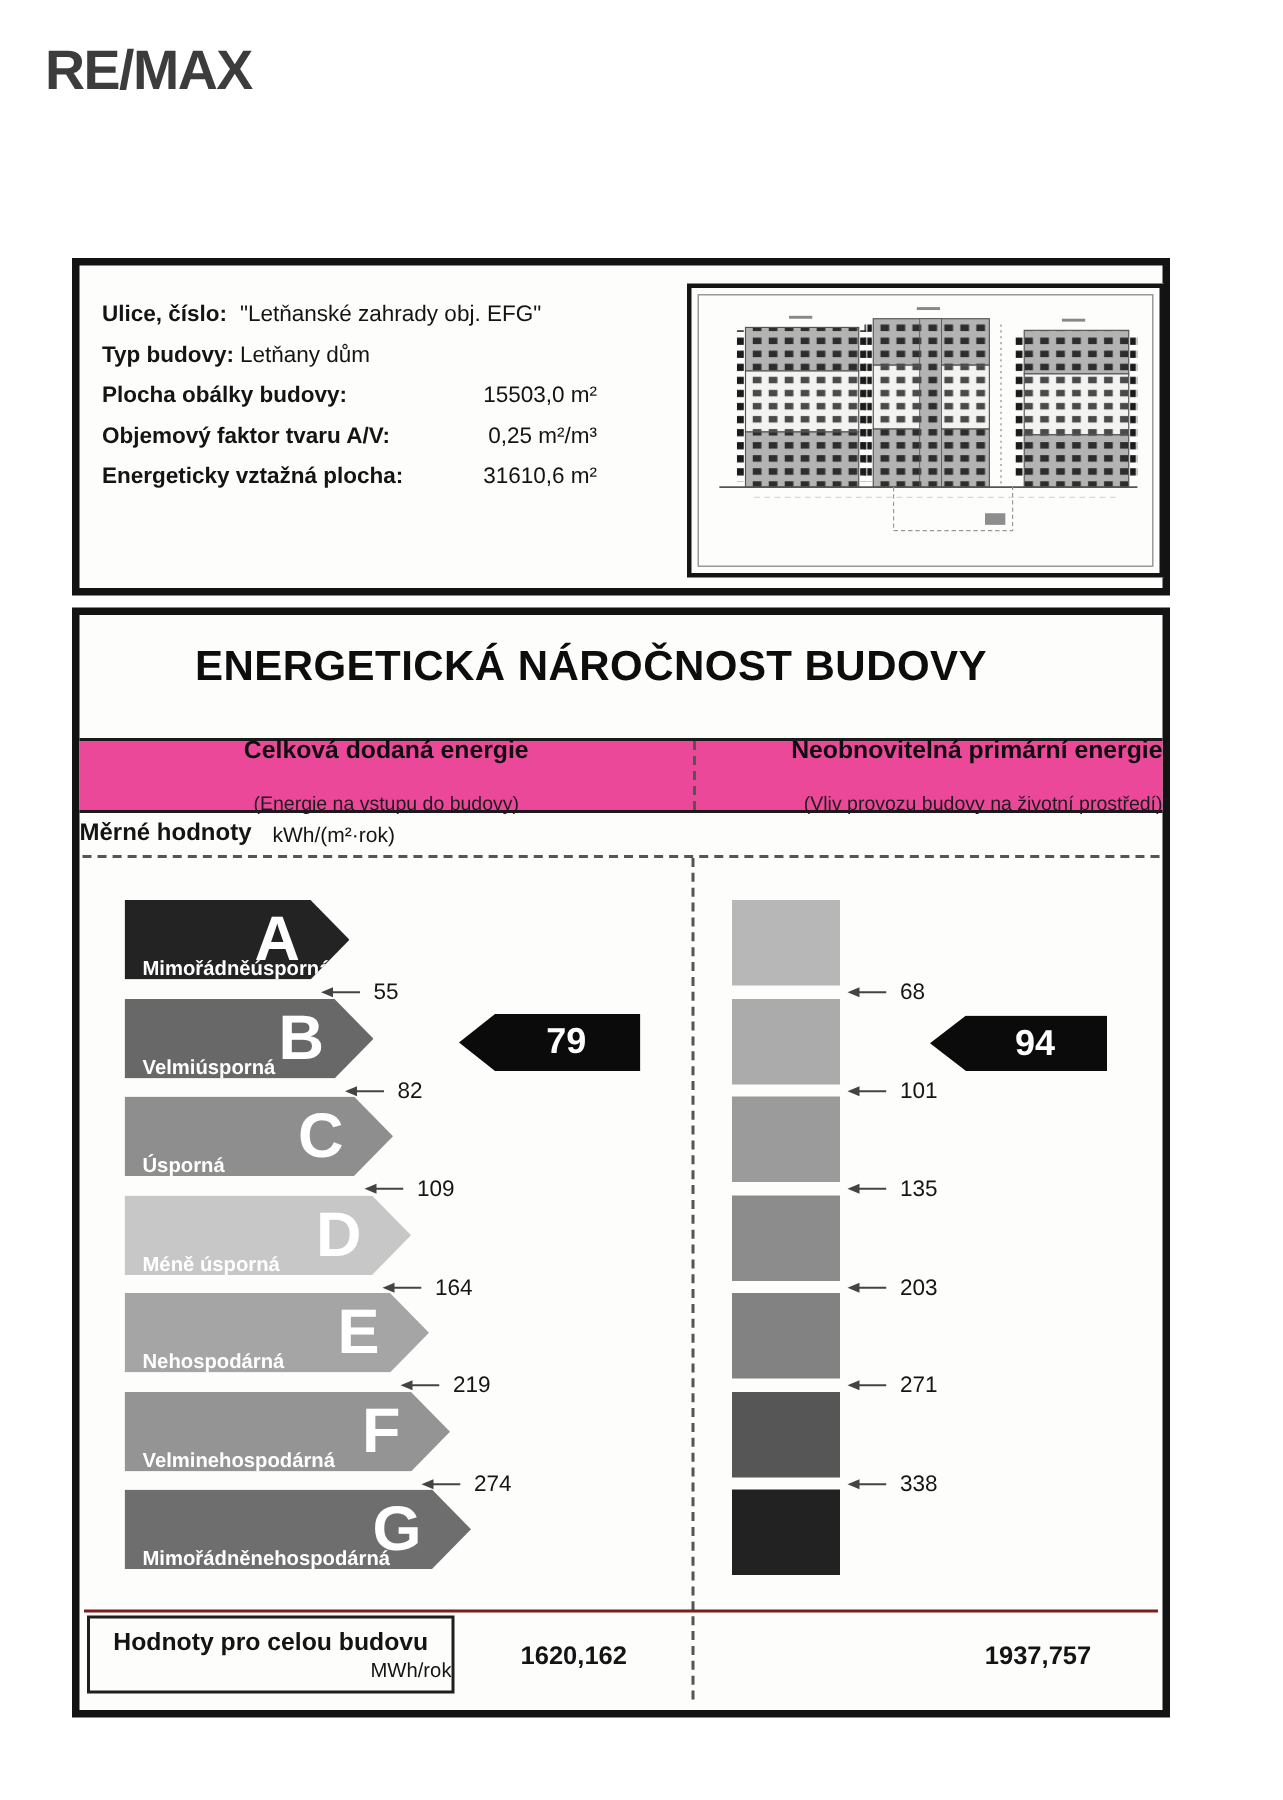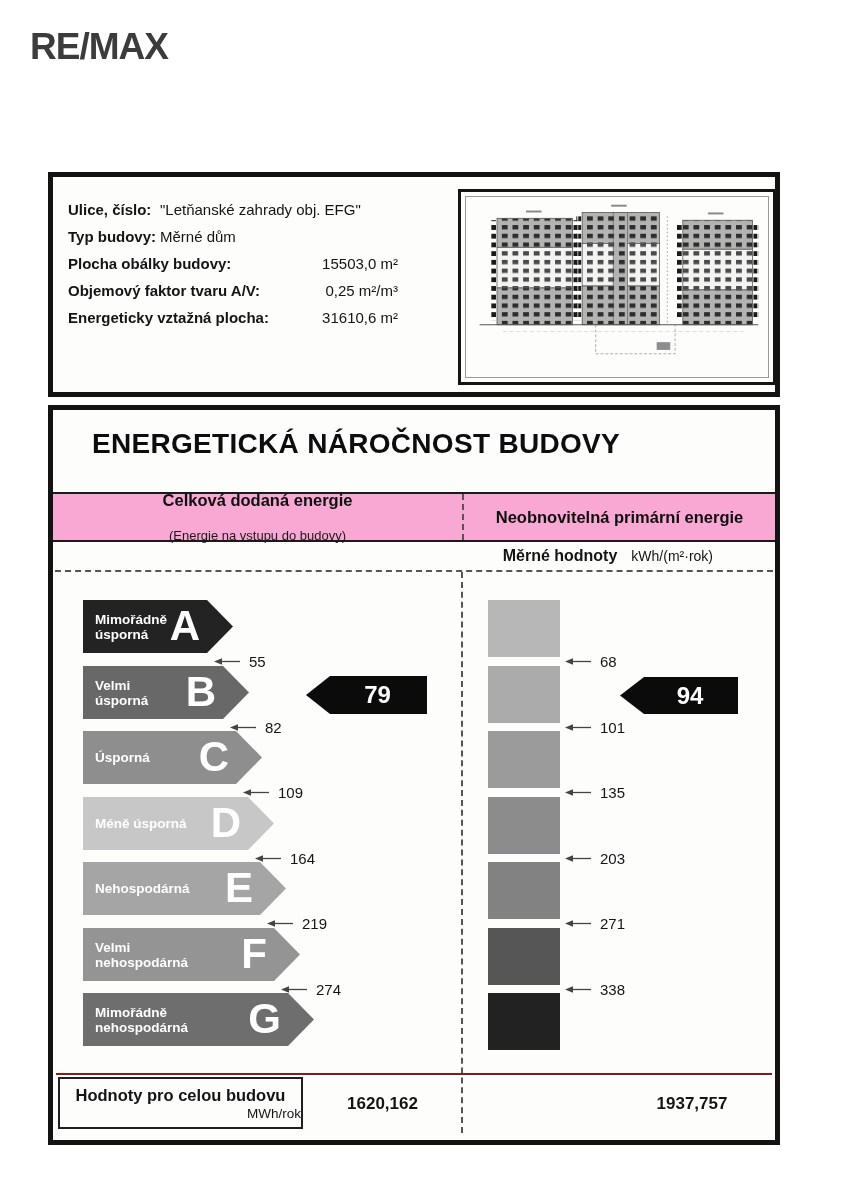--- a/index.html
+++ b/index.html
@@ -109,7 +109,7 @@
       </div>
       <div class="info-row addr">
         <span class="lbl">Typ budovy:</span>
-        <span class="val">Měrné dům</span>
+        <span class="val">Letňany dům</span>
       </div>
       <div class="info-row num">
         <span class="lbl">Plocha obálky budovy:</span>

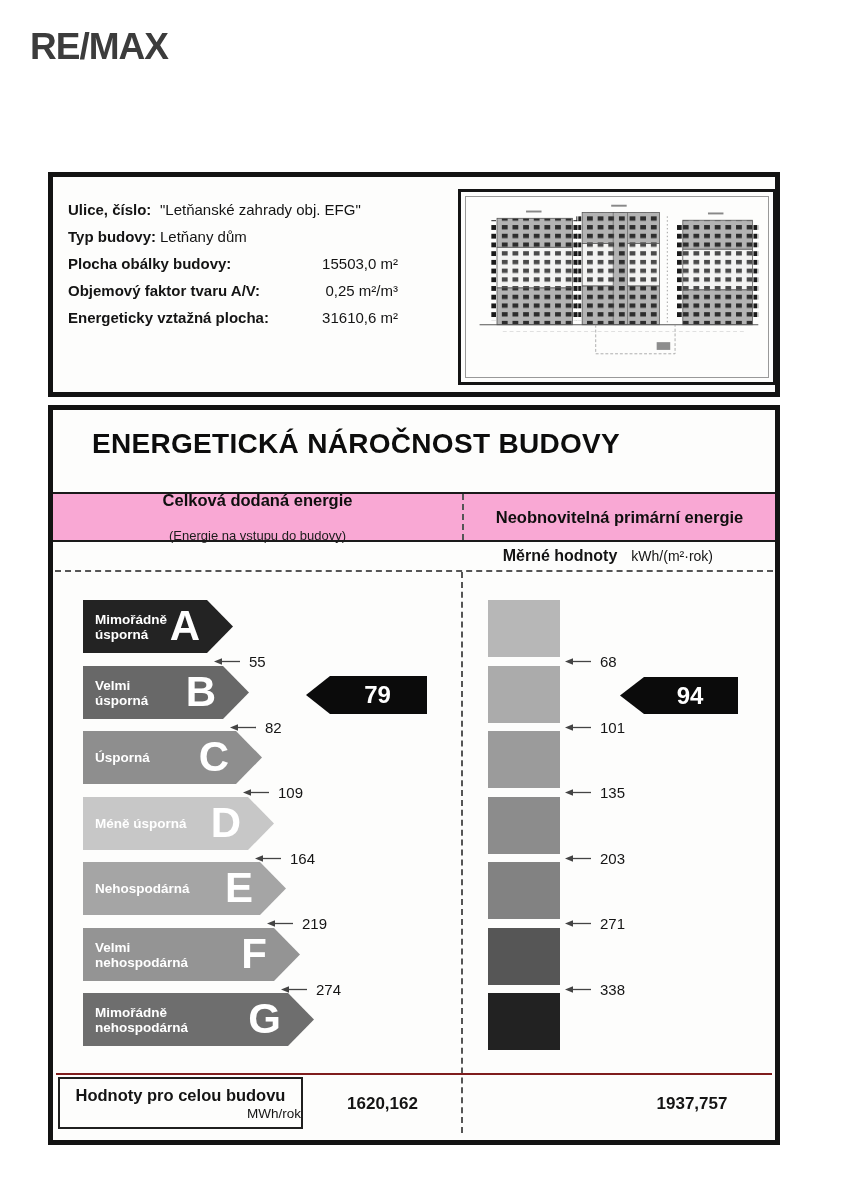--- a/index.html
+++ b/index.html
@@ -34,7 +34,7 @@
   .energy-box{position:absolute;left:48px;top:405px;width:732px;height:740px;box-sizing:border-box;
               border:5px solid #131313;background:#fdfdfc;}
   .energy-title{position:absolute;left:53px;top:428px;width:606px;text-align:center;
-                font-size:28px;font-weight:800;letter-spacing:.3px;color:#0d0d0d;}
+                font-size:28px;font-weight:800;letter-spacing:.3px;color:#0d0d0d;padding-left:38px;}
 
   .col-header{position:absolute;left:53px;top:492px;width:722px;height:50px;box-sizing:border-box;
               background:#f9a8d4;border-top:2px solid #1a1a1a;border-bottom:2px solid #1a1a1a;

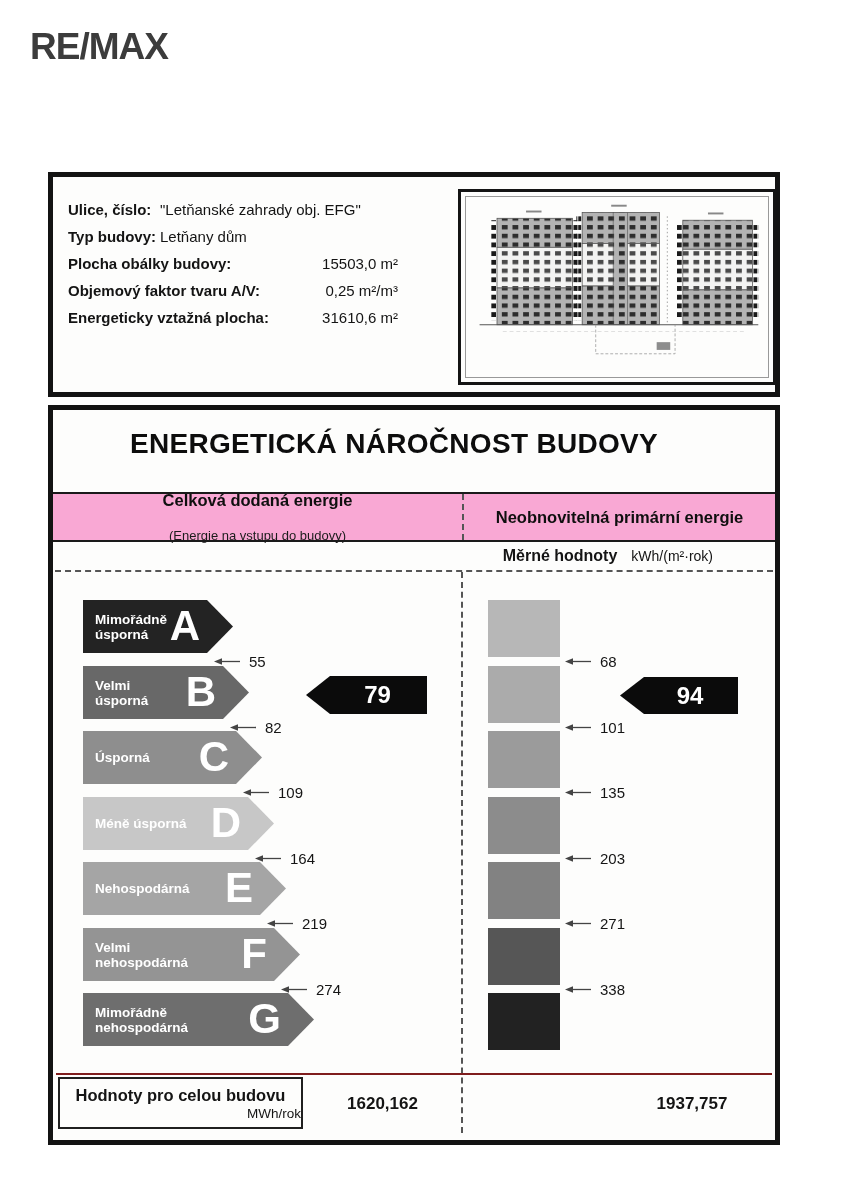--- a/index.html
+++ b/index.html
@@ -37,7 +37,7 @@
                 font-size:28px;font-weight:800;letter-spacing:.3px;color:#0d0d0d;padding-left:38px;}
 
   .col-header{position:absolute;left:53px;top:492px;width:722px;height:50px;box-sizing:border-box;
-              background:#f9a8d4;border-top:2px solid #1a1a1a;border-bottom:2px solid #1a1a1a;
+              background:#ec4899;border-top:2px solid #1a1a1a;border-bottom:2px solid #1a1a1a;
               display:flex;}
   .col-h{display:flex;flex-direction:column;justify-content:center;text-align:center;}
   .col-h.left{width:409px;}

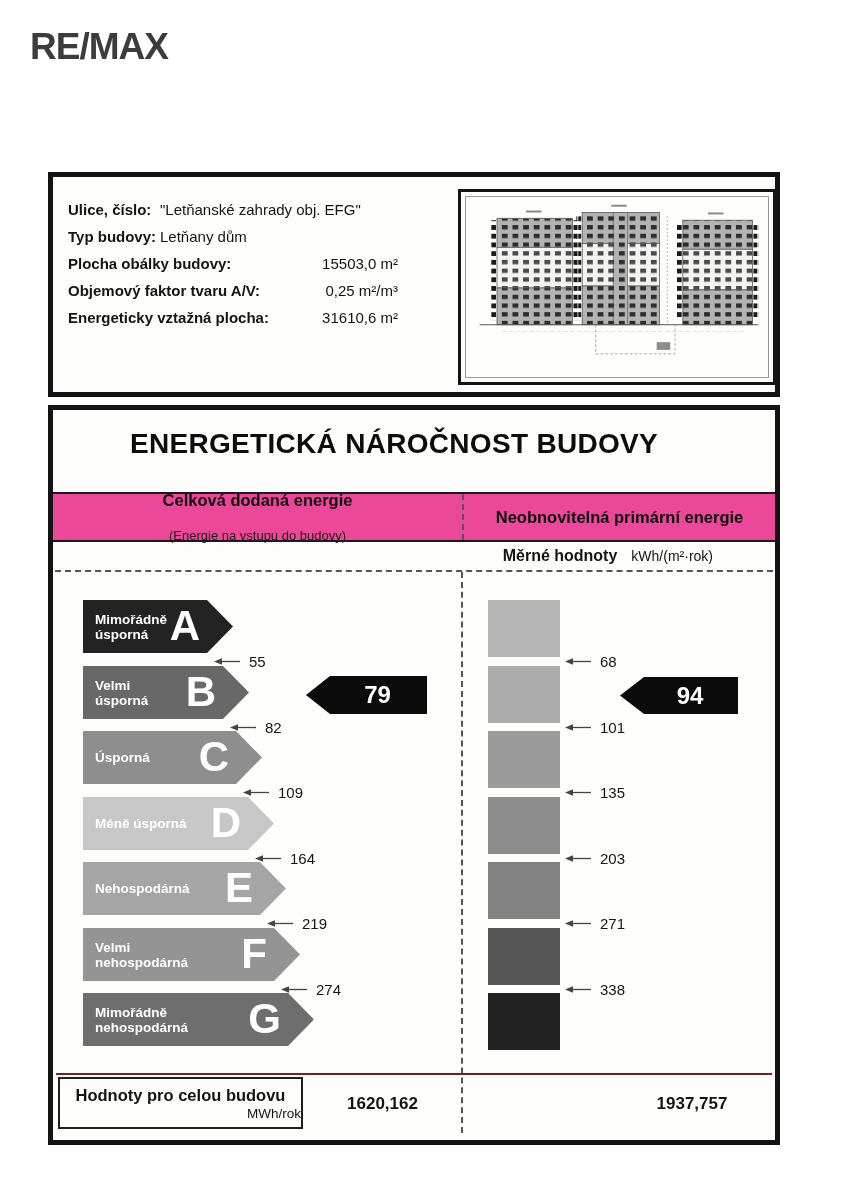--- a/index.html
+++ b/index.html
@@ -41,7 +41,7 @@
               display:flex;}
   .col-h{display:flex;flex-direction:column;justify-content:center;text-align:center;}
   .col-h.left{width:409px;}
-  .col-h.right{width:313px;border-left:2px dashed #555;box-sizing:border-box;}
+  .col-h.right{width:313px;border-left:2px dashed #555;box-sizing:border-box;align-items:flex-end;}
   .col-h .t{font-size:16.5px;font-weight:bold;color:#0f0f0f;}
   .col-h .s{font-size:13px;color:#1c1c1c;margin-top:18px;}
 

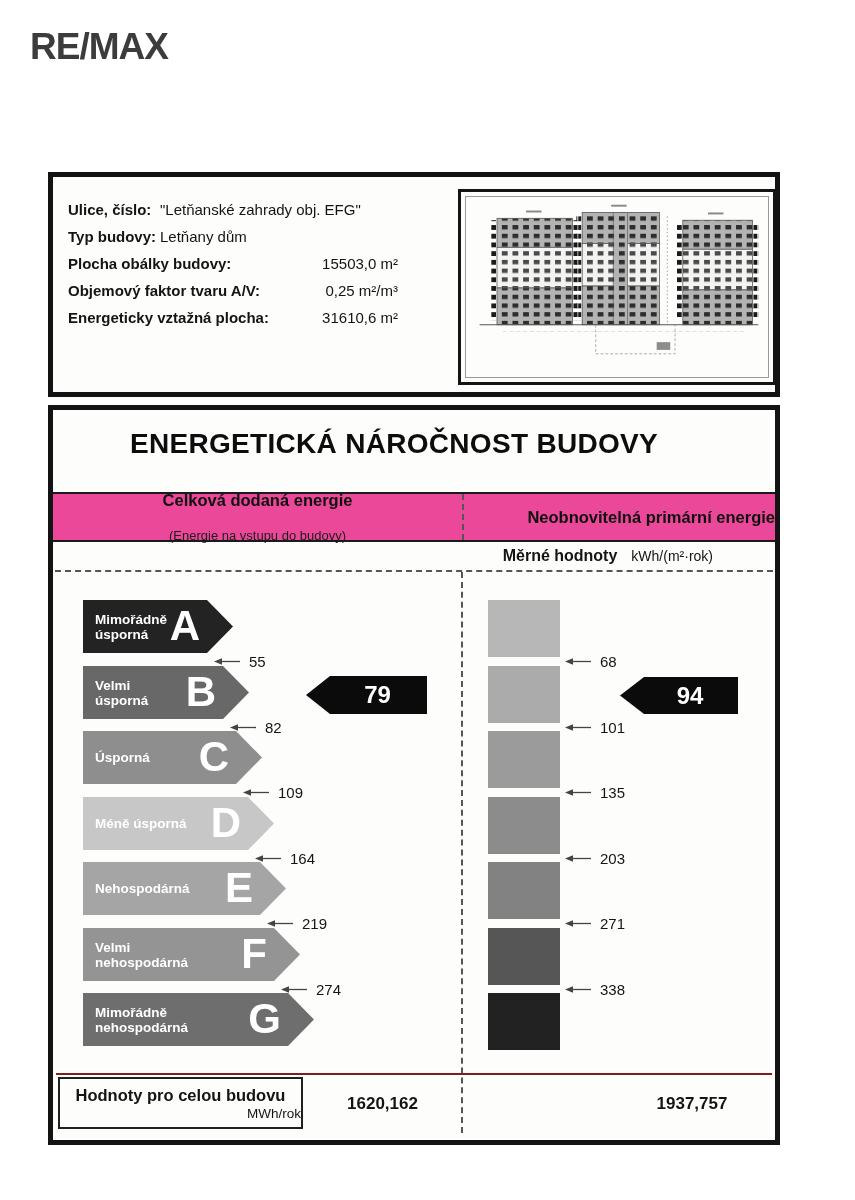--- a/index.html
+++ b/index.html
@@ -184,6 +184,7 @@
     </div>
     <div class="col-h right">
       <div class="t">Neobnovitelná primární energie</div>
+      <div class="s">(Vliv provozu budovy na životní prostředí)</div>
     </div>
   </div>
 

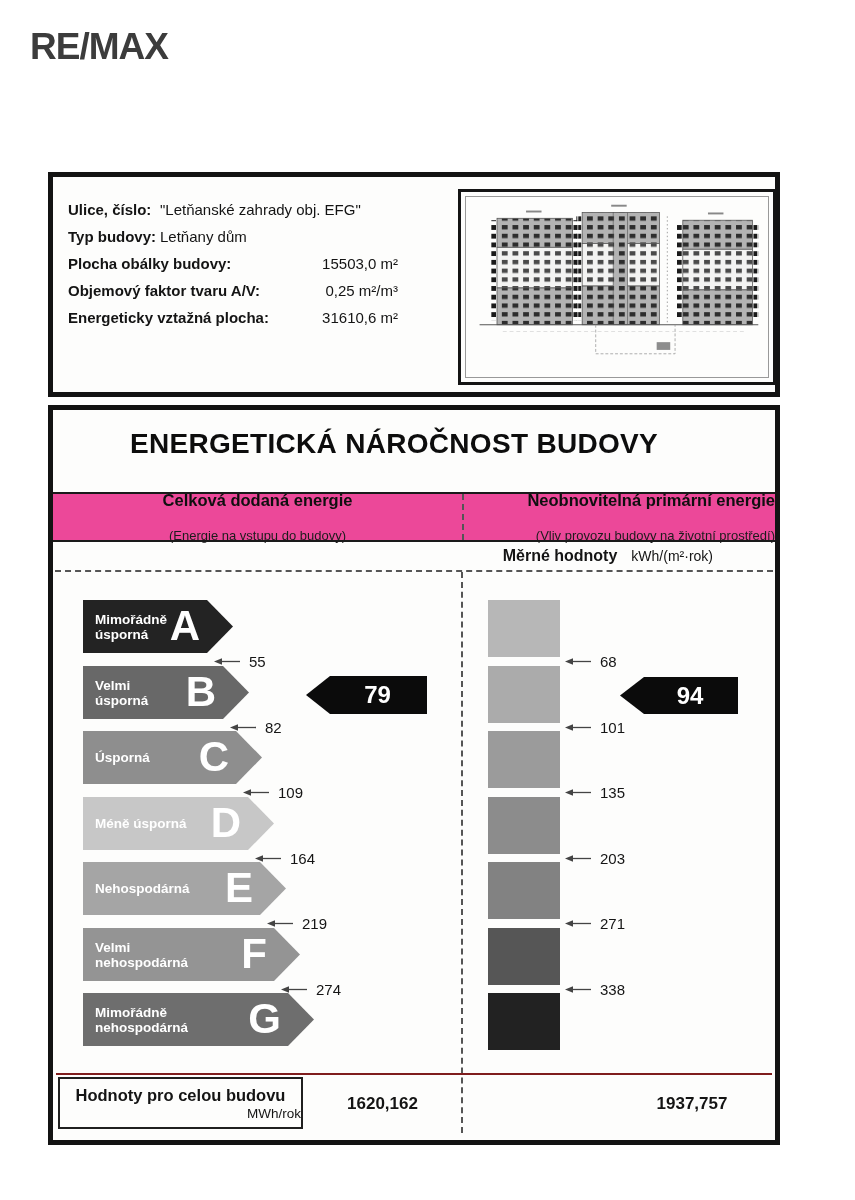--- a/index.html
+++ b/index.html
@@ -46,7 +46,7 @@
   .col-h .s{font-size:13px;color:#1c1c1c;margin-top:18px;}
 
   .units-row{position:absolute;left:53px;top:542px;width:660px;height:28px;
-             display:flex;align-items:center;justify-content:flex-end;gap:14px;}
+             display:flex;align-items:center;justify-content:flex-start;gap:14px;}
   .units-row .u-l{font-size:16px;font-weight:bold;}
   .units-row .u-u{font-size:14px;}
 

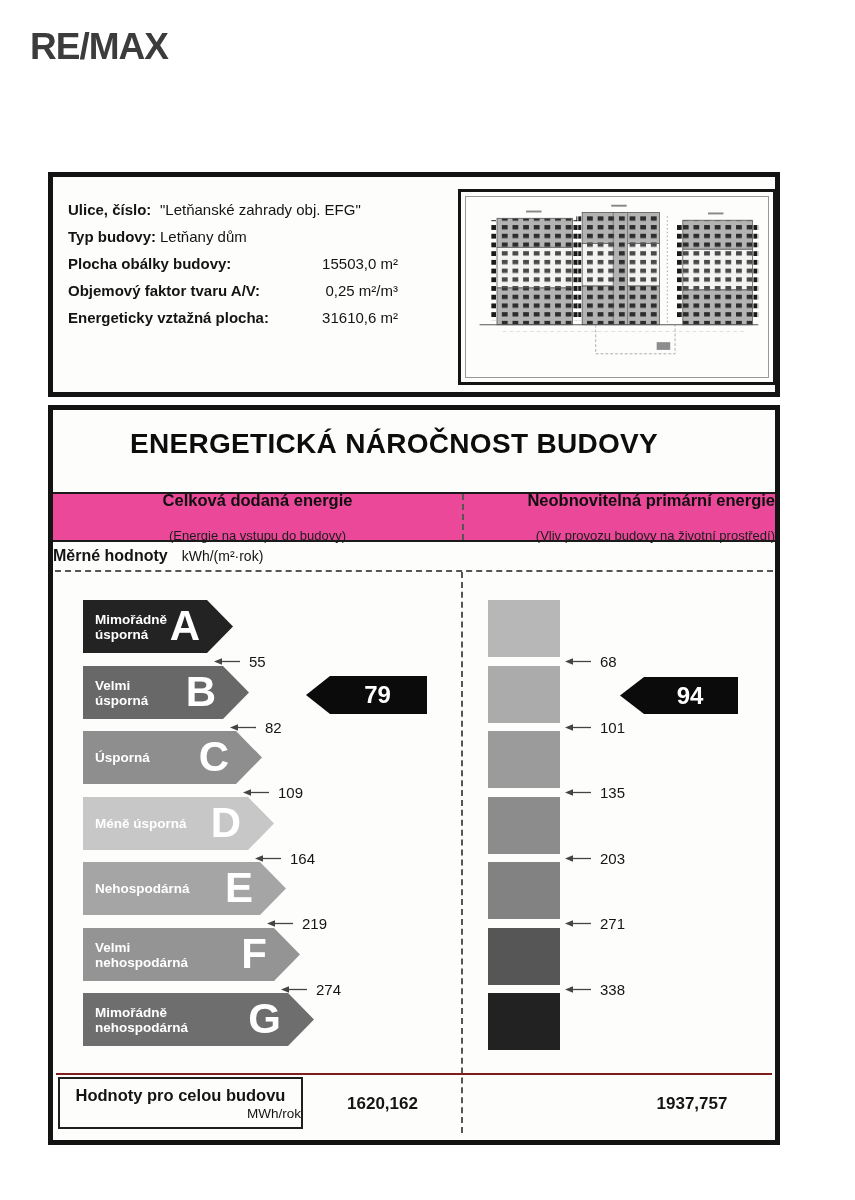--- a/index.html
+++ b/index.html
@@ -57,8 +57,8 @@
   
   .arrow{position:absolute;left:83px;height:53px;
          clip-path:polygon(0 0,calc(100% - 26px) 0,100% 50%,calc(100% - 26px) 100%,0 100%);}
-  .arrow .lbl{position:absolute;left:12px;top:0;bottom:0;display:flex;flex-direction:column;
-              justify-content:center;color:#fff;font-weight:bold;font-size:13.5px;line-height:15px;}
+  .arrow .lbl{position:absolute;left:12px;top:0;bottom:0;display:flex;flex-direction:row;
+              justify-content:center;color:#fff;font-weight:bold;font-size:13.5px;line-height:15px;align-items:flex-end;}
   .arrow .ltr{position:absolute;right:33px;top:50%;transform:translateY(-52%);
               color:#fff;font-weight:800;font-size:42px;}
   .t0{top:600px}.t1{top:666px}.t2{top:731px}.t3{top:797px}.t4{top:862px}.t5{top:928px}.t6{top:993px}

